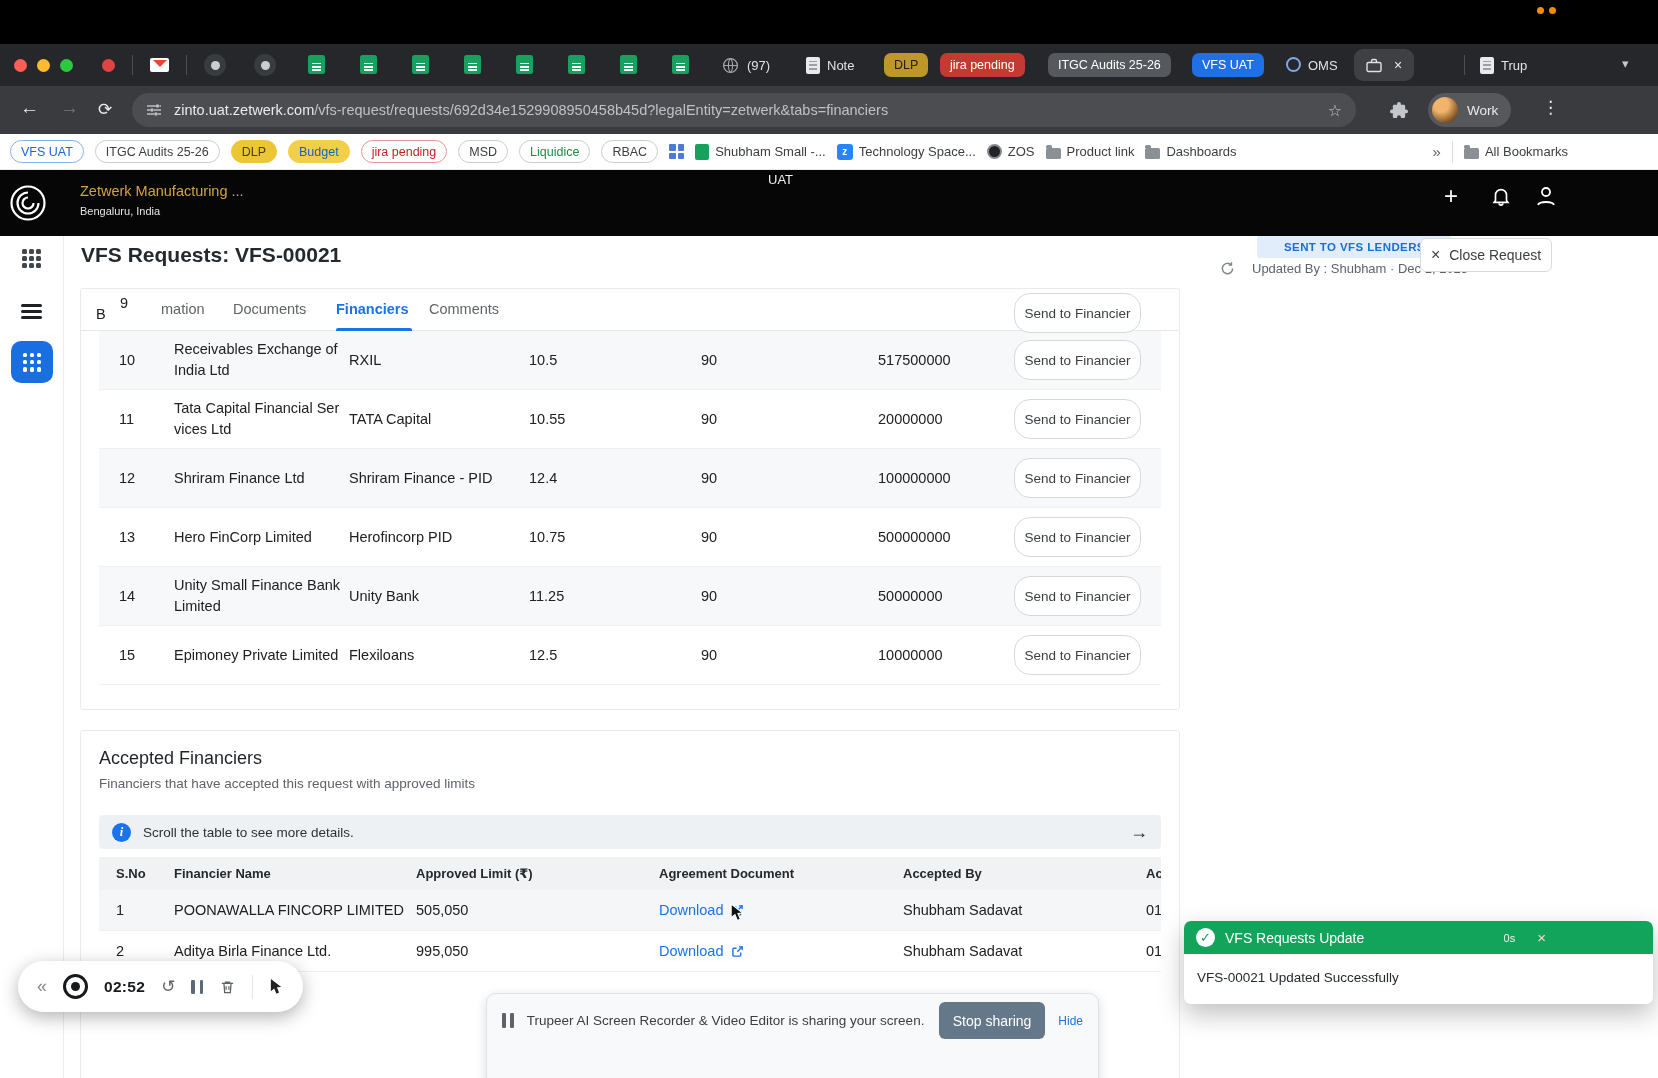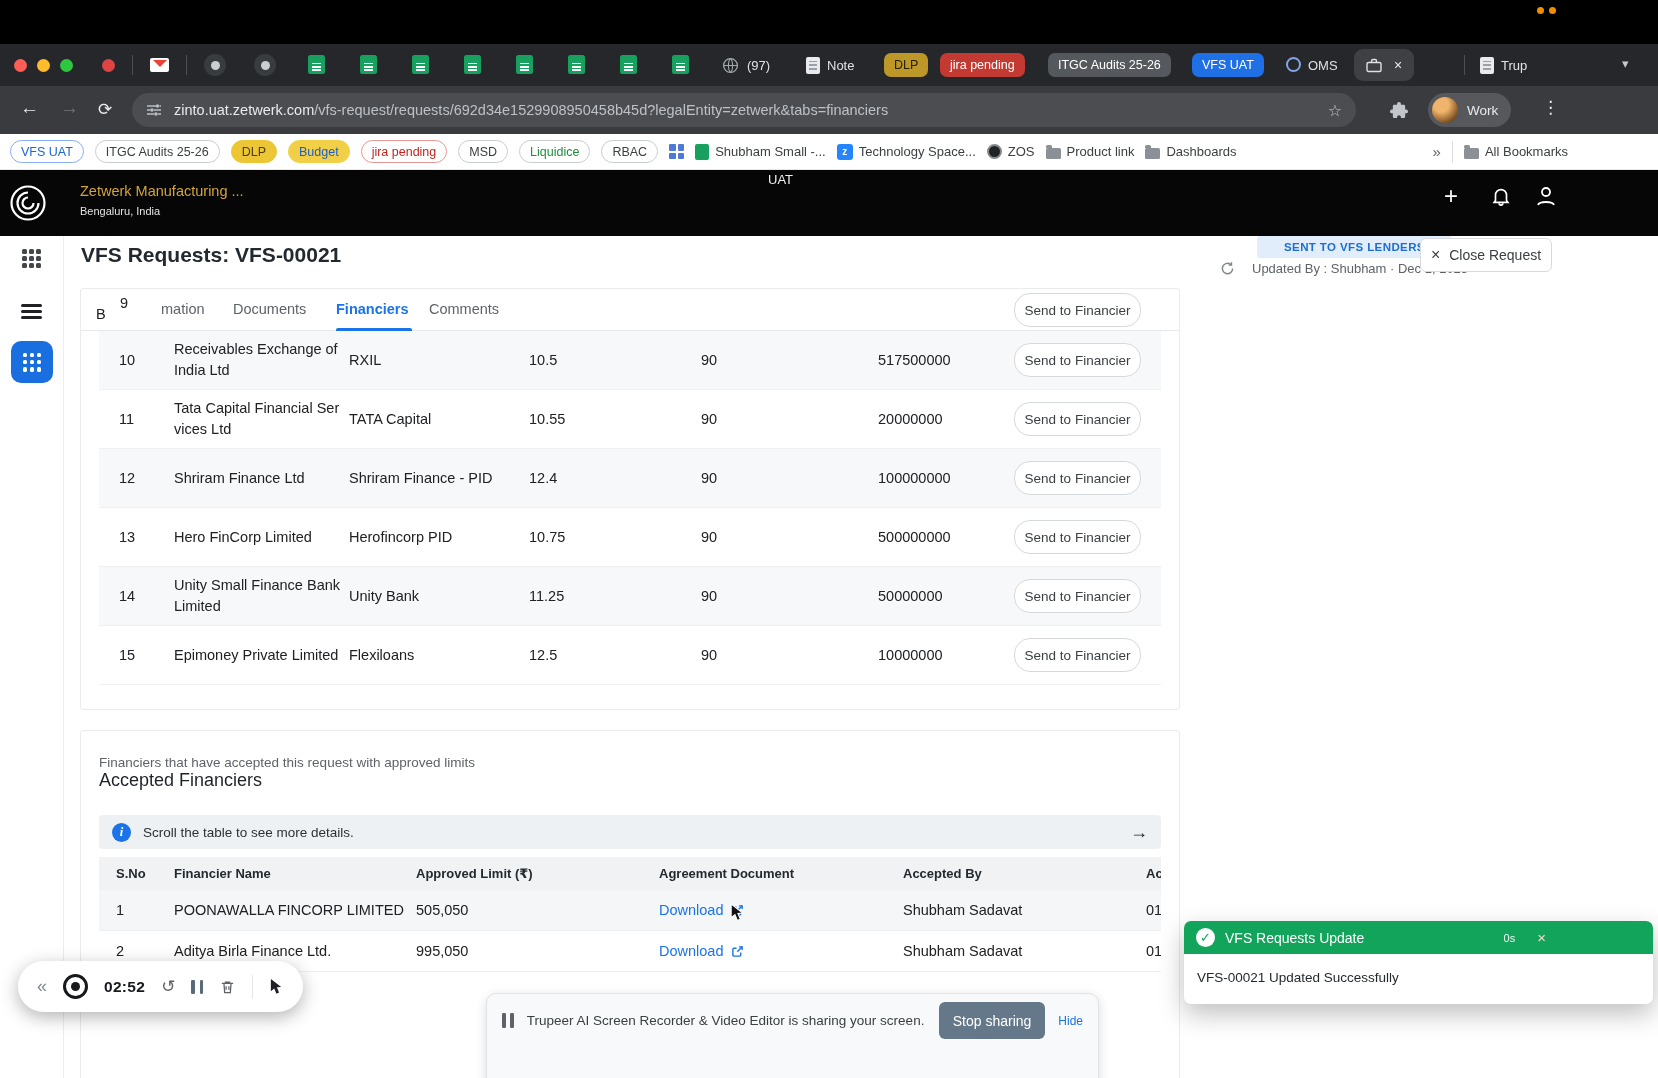--- a/index.html
+++ b/index.html
@@ -94,7 +94,7 @@
 #tab-underline{position:absolute;left:255px;bottom:-1px;width:76px;height:3px;background:#1a73e8;border-radius:2px 2px 0 0}
 .partial{position:absolute;color:#202124;font-size:14.5px}
 #row9-btn{position:absolute;left:933px;top:4px}
-.btn{width:127px;height:34px;border:1px solid #d6d9dc;border-radius:16px;background:#fff;font-size:13.5px;color:#3c4043;font-family:inherit}
+.btn{width:127px;height:40px;border:1px solid #d6d9dc;border-radius:16px;background:#fff;font-size:13.5px;color:#3c4043;font-family:inherit}
 #ftable{padding:0 18px}
 .frow{display:grid;grid-template-columns:75px 175px 180px 172px 177px 136px 149px;align-items:center;min-height:59px;border-bottom:1px solid #eef0f2;font-size:14.5px;color:#202124}
 .frow.alt{background:#f7f8f9}

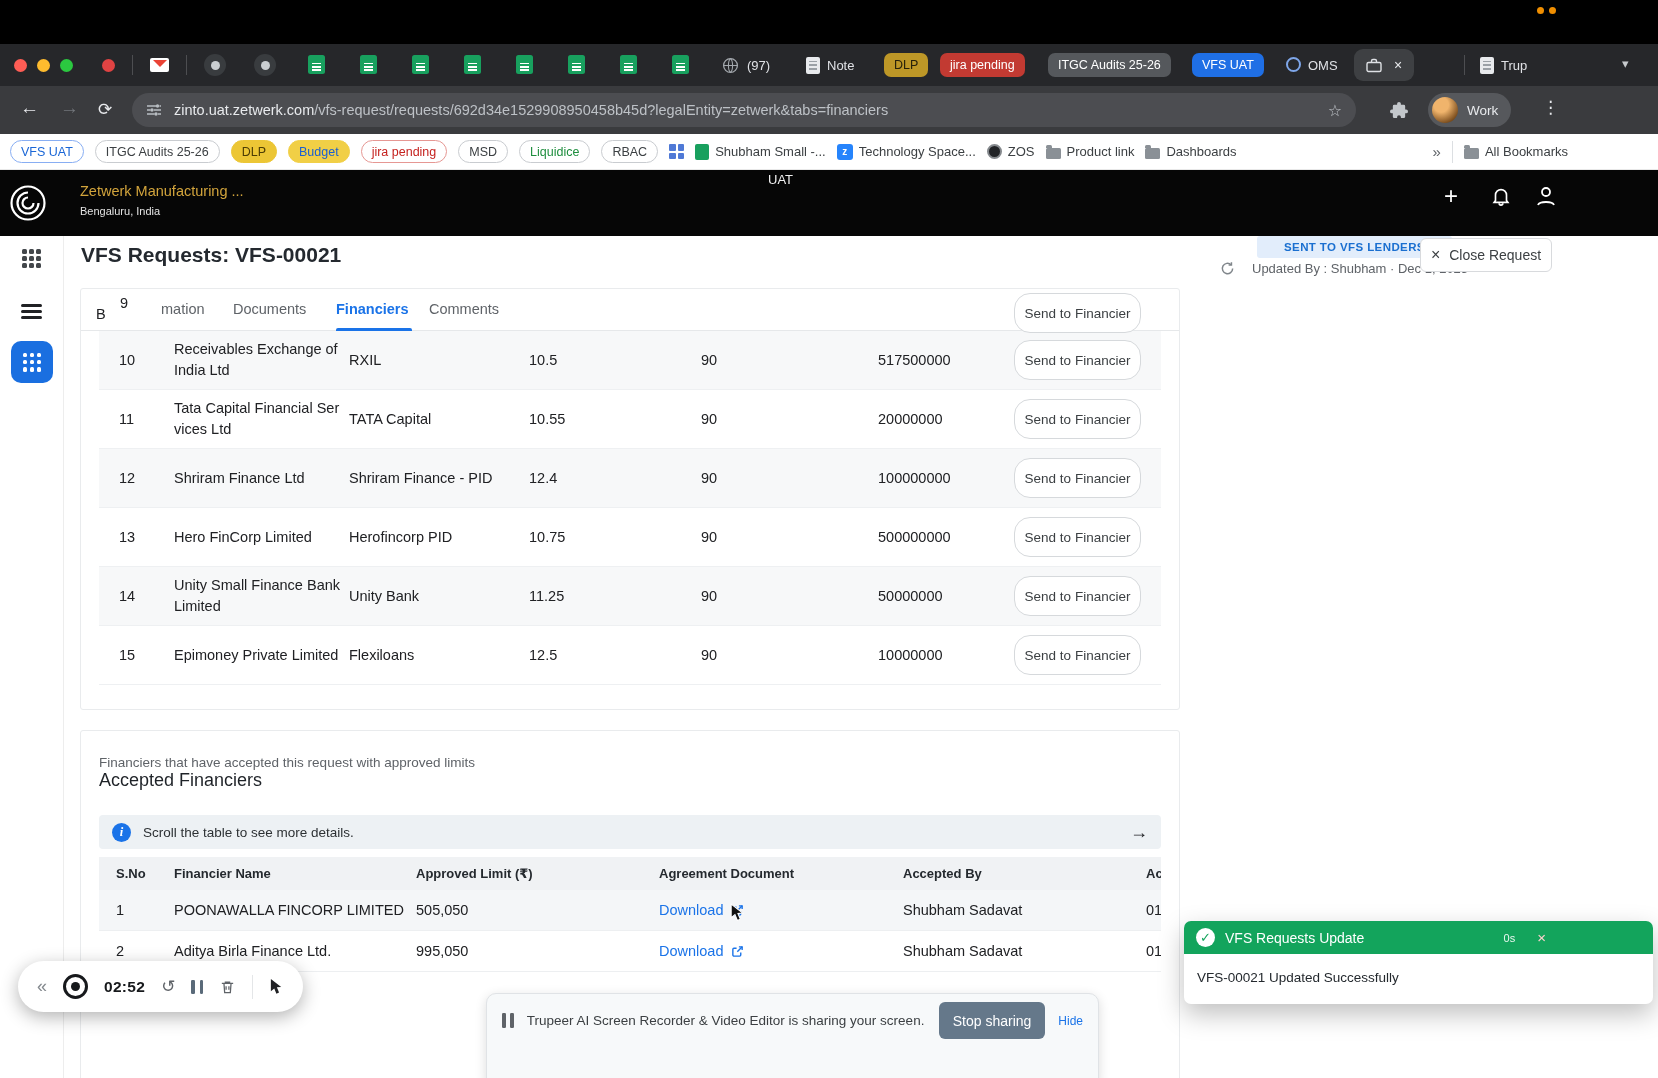--- a/index.html
+++ b/index.html
@@ -407,8 +407,8 @@
     </div>
 
     <div class="abs" id="card2">
+      <div id="acc-title">Accepted Financiers</div>
       <div id="acc-sub">Financiers that have accepted this request with approved limits</div>
-      <div id="acc-title">Accepted Financiers</div>
       <div id="hintbar">
         <span class="infoico">i</span>
         <span id="hint-text">Scroll the table to see more details.</span>

